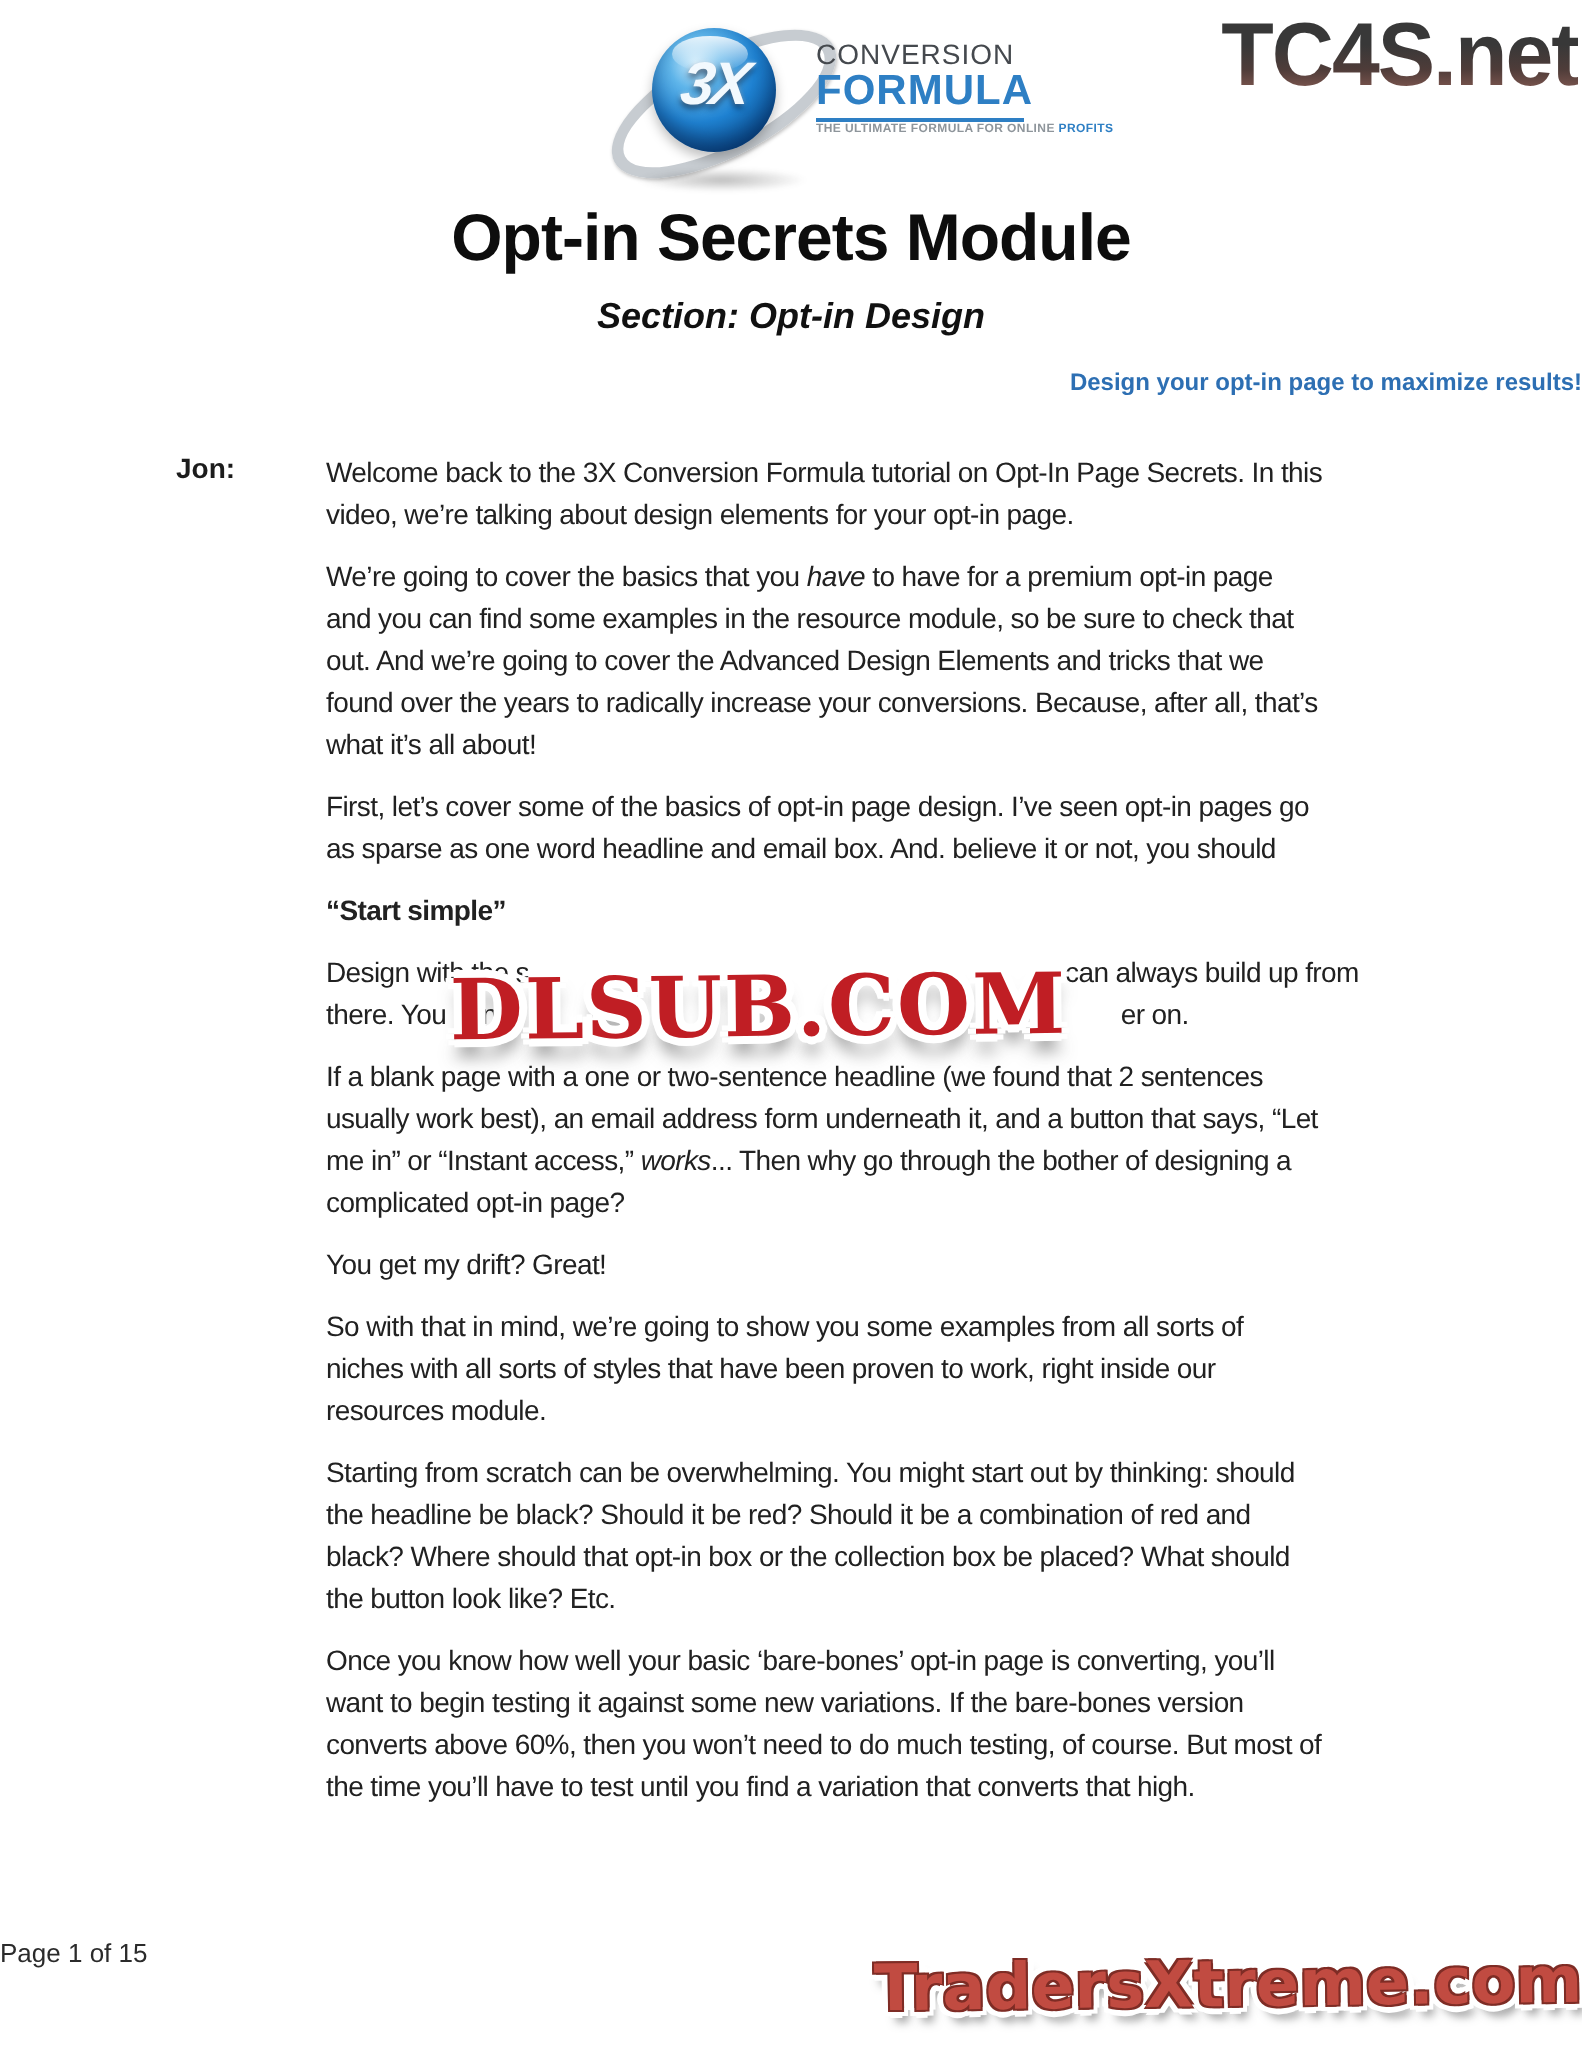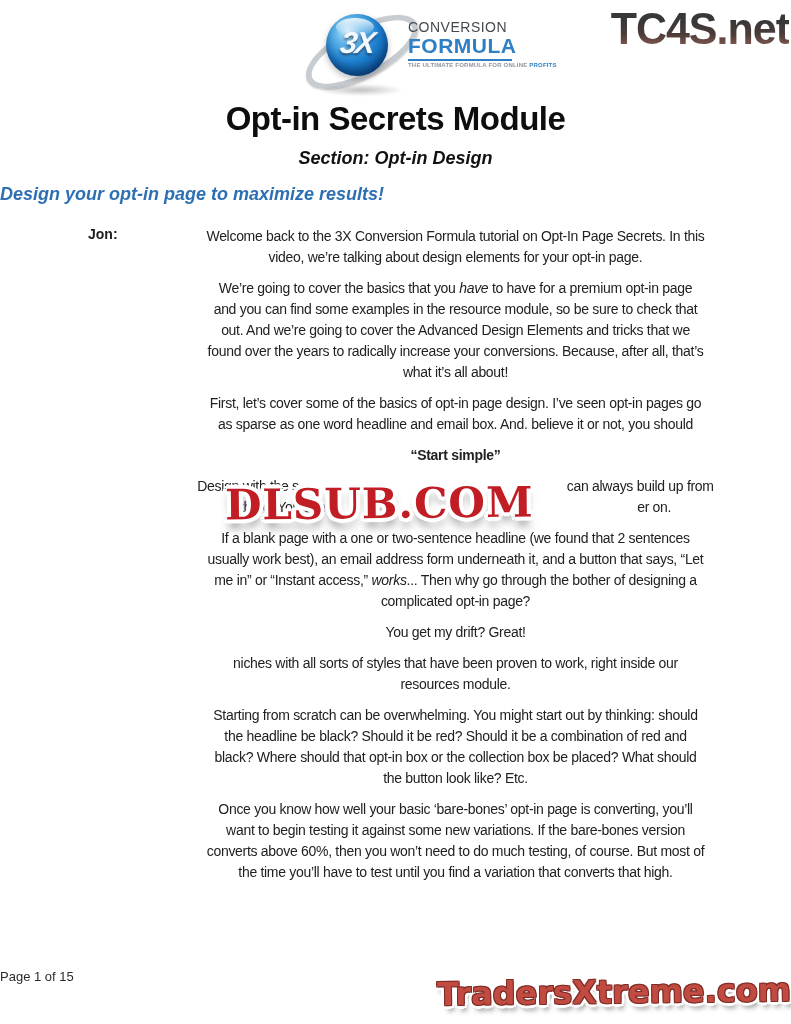--- a/index.html
+++ b/index.html
@@ -40,8 +40,8 @@
     font-size:33px;font-weight:bold;color:#0d0d0d;letter-spacing:-.5px;}
   .section{position:absolute;left:0;top:148px;width:100%;text-align:center;
     font-size:18px;font-weight:bold;font-style:italic;color:#111;}
-  .subtitle{position:absolute;left:0;top:184px;width:100%;text-align:left;
-    font-size:18px;font-weight:bold;font-style:italic;color:#2d6fb3;}
+  .subtitle{position:absolute;left:0;top:184px;width:100%;text-align:right;
+    font-size:12px;font-weight:bold;color:#2d6fb3;}
 
   
   .speaker{position:absolute;left:88px;top:226px;font-size:14px;font-weight:bold;color:#1c1c1c;}

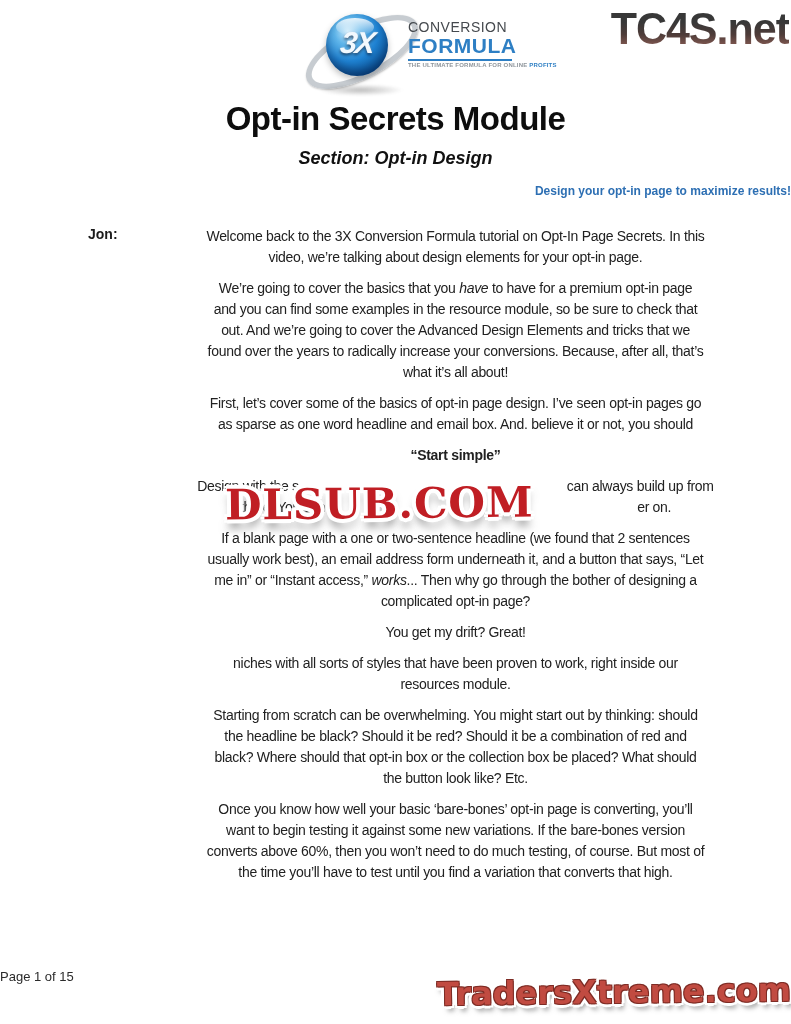--- a/index.html
+++ b/index.html
@@ -46,7 +46,7 @@
   
   .speaker{position:absolute;left:88px;top:226px;font-size:14px;font-weight:bold;color:#1c1c1c;}
   .transcript{position:absolute;left:163px;top:226px;width:585px;}
-  .para{margin:0 0 10px 0;text-align:center;}
+  .para{margin:0 0 10px 0;}
   .line{white-space:nowrap;font-size:14px;line-height:21px;letter-spacing:-.3px;color:#212121;}
   .line .i{font-style:italic;margin-top:48px;}
   .line .b{font-weight:bold;}

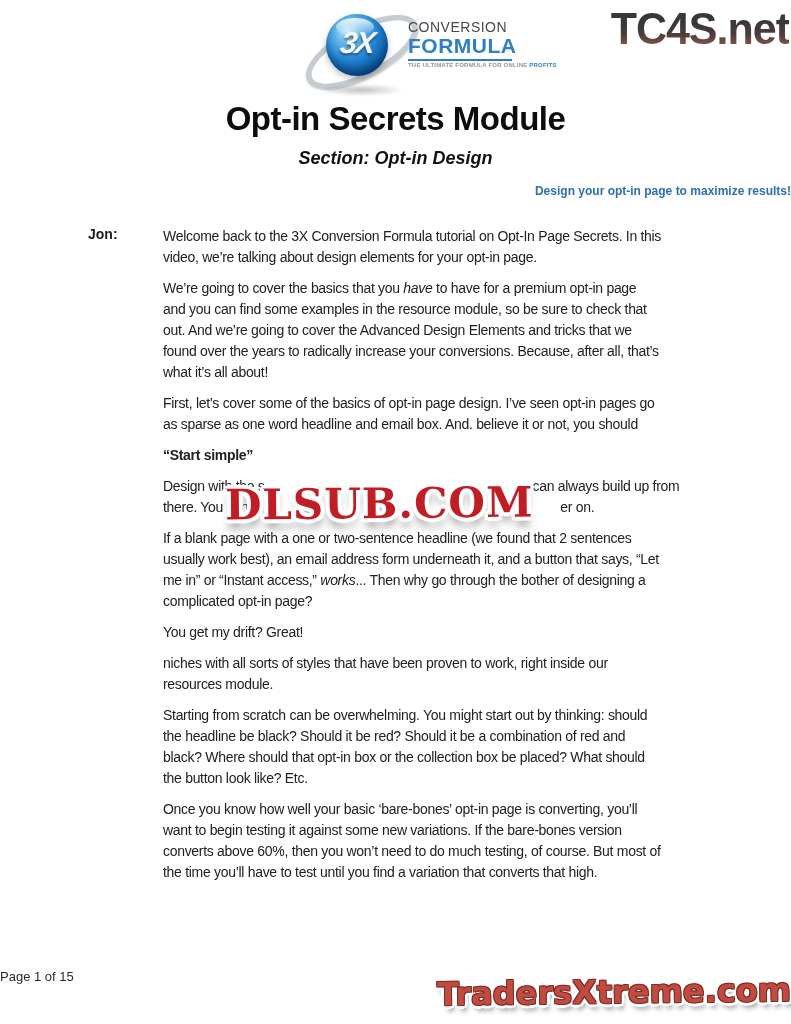--- a/index.html
+++ b/index.html
@@ -129,6 +129,7 @@
         <div class="line"><span>You get my drift? Great!</span></div>
       </div>
       <div class="para">
+        <div class="line"><span>So with that in mind, we’re going to show you some examples from all sorts of</span></div>
         <div class="line"><span>niches with all sorts of styles that have been proven to work, right inside our</span></div>
         <div class="line"><span>resources module.</span></div>
       </div>

